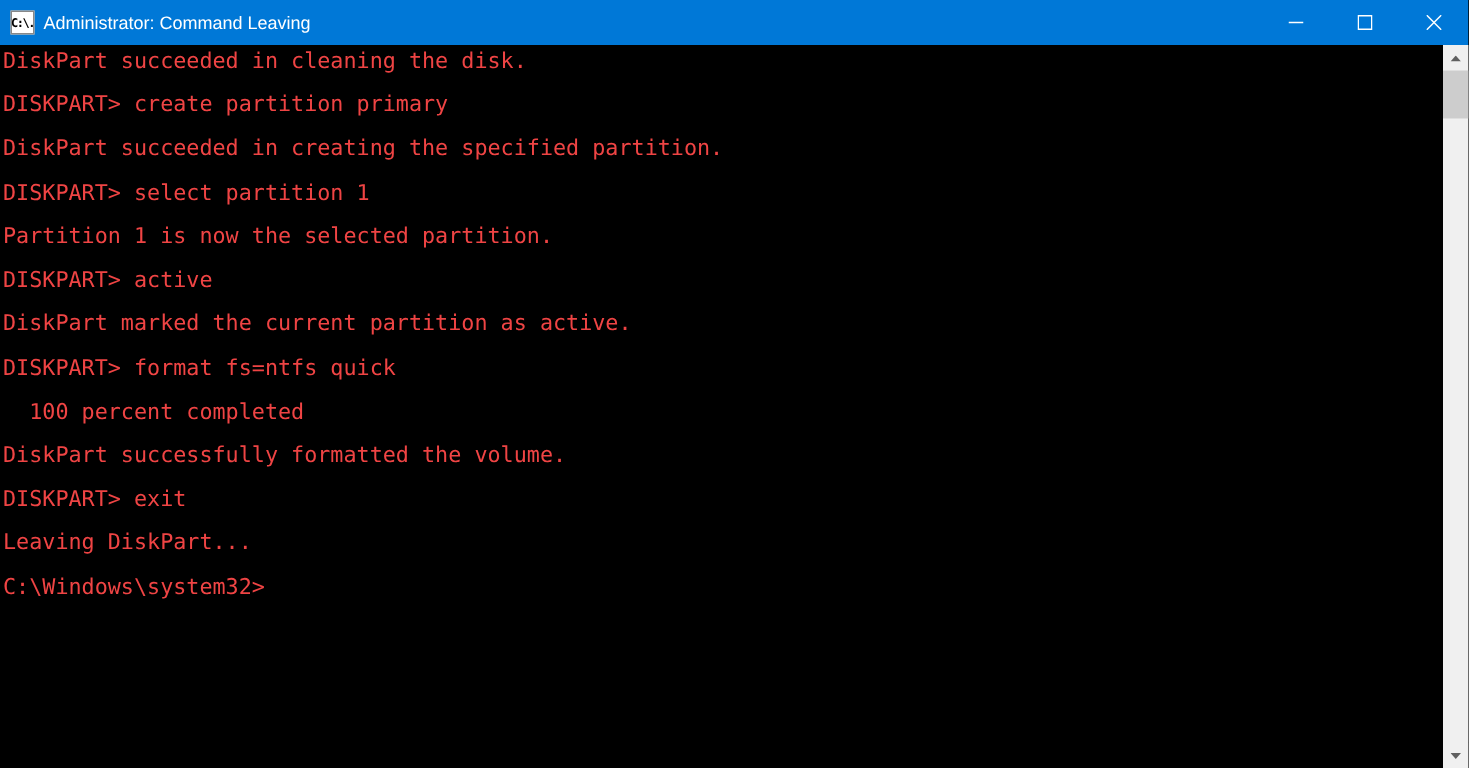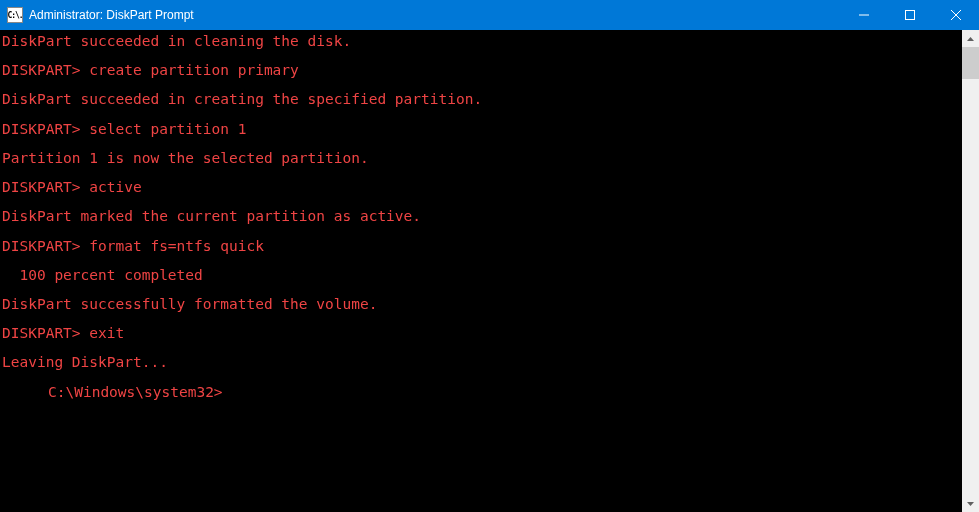--- a/index.html
+++ b/index.html
@@ -124,7 +124,7 @@
 
 <div class="titlebar">
   <div class="titlebar-icon">C:\.</div>
-  <div class="titlebar-title">Administrator: DiskPart Prompt</div>
+  <div class="titlebar-title">Administrator: Command Leaving</div>
   <div class="window-controls">
     <div class="win-btn">
       <svg width="10" height="10" viewBox="0 0 10 10">

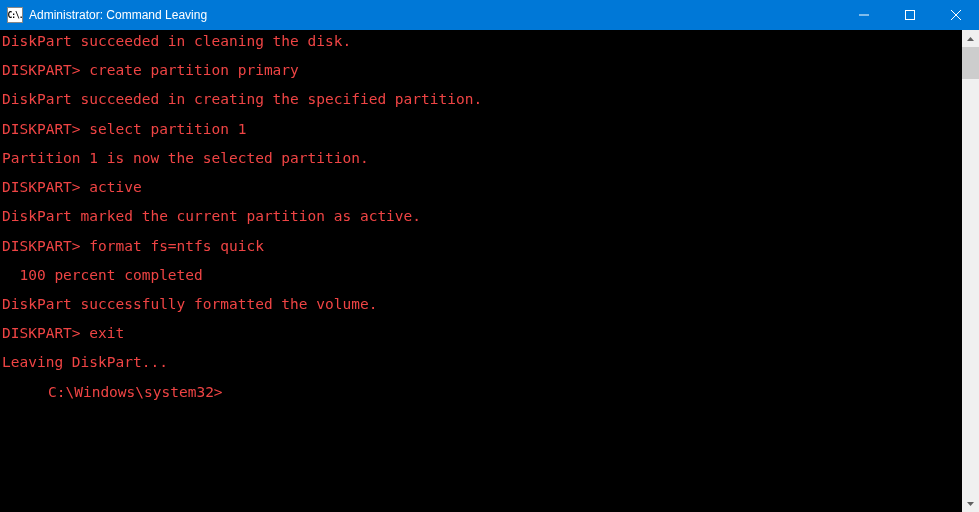--- a/index.html
+++ b/index.html
@@ -80,7 +80,6 @@
     }
     .terminal .line:last-child {
       margin-bottom: 0;
-      margin-left: 46px;
     }
     .scrollbar {
       width: 17px;

